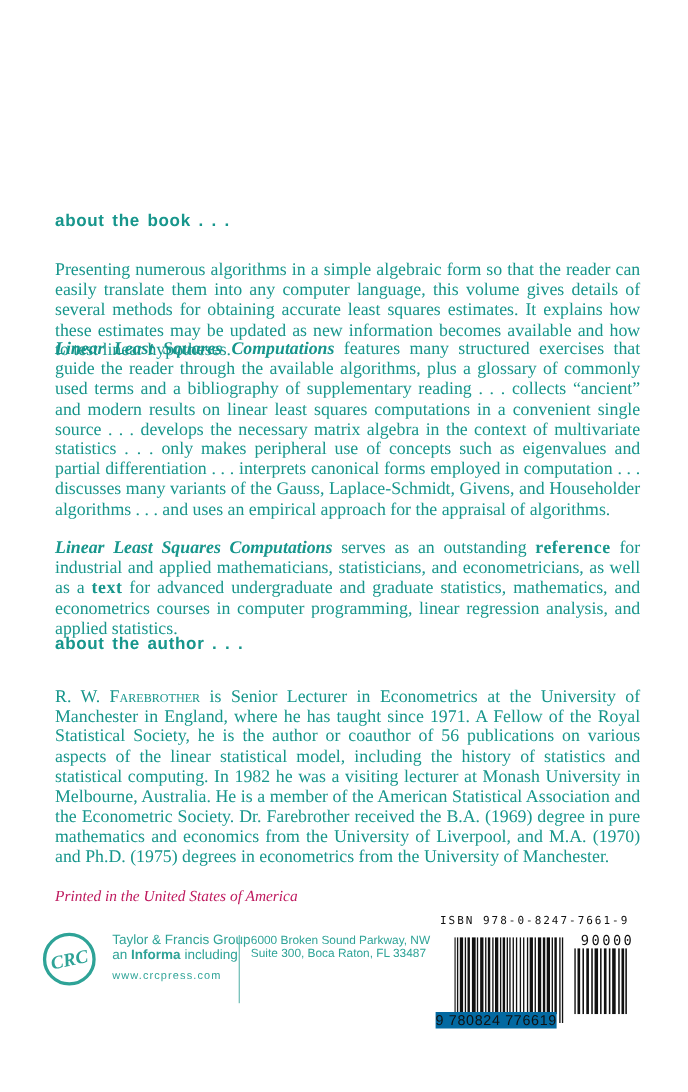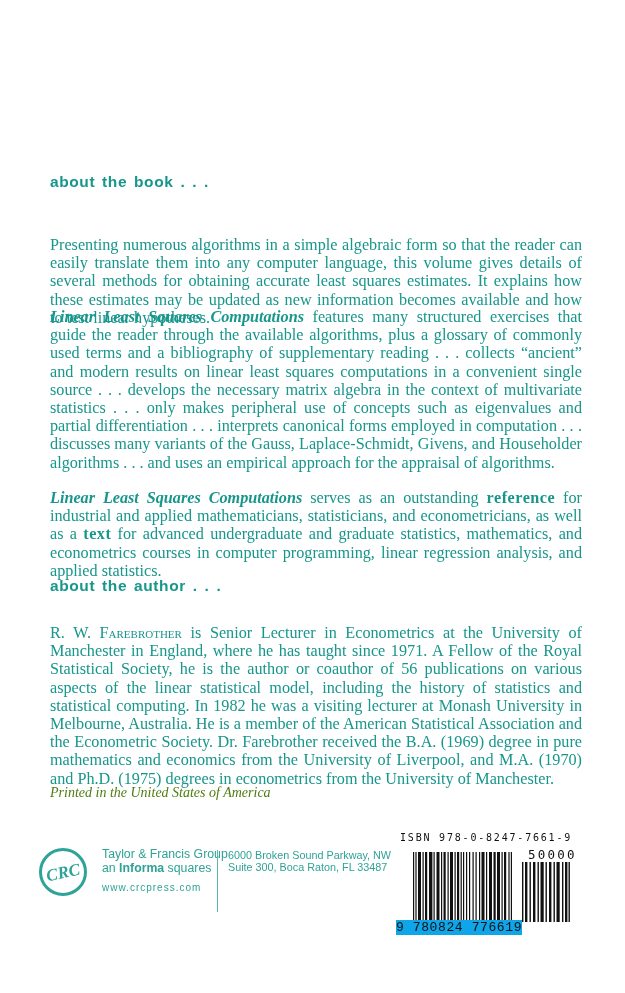--- a/index.html
+++ b/index.html
@@ -40,7 +40,7 @@
 </head>
 <body>
 
-<div class="heading" style="top:173px;">about the book . . .</div>
+<div class="heading" style="top:192px;">about the book . . .</div>
 
 <div class="para" style="top:236px;">Presenting numerous algorithms in a simple algebraic form so that the reader can easily translate them into any computer language, this volume gives details of several methods for obtaining accurate least squares estimates. It explains how these estimates may be updated as new information becomes available and how to test linear hypotheses.</div>
 

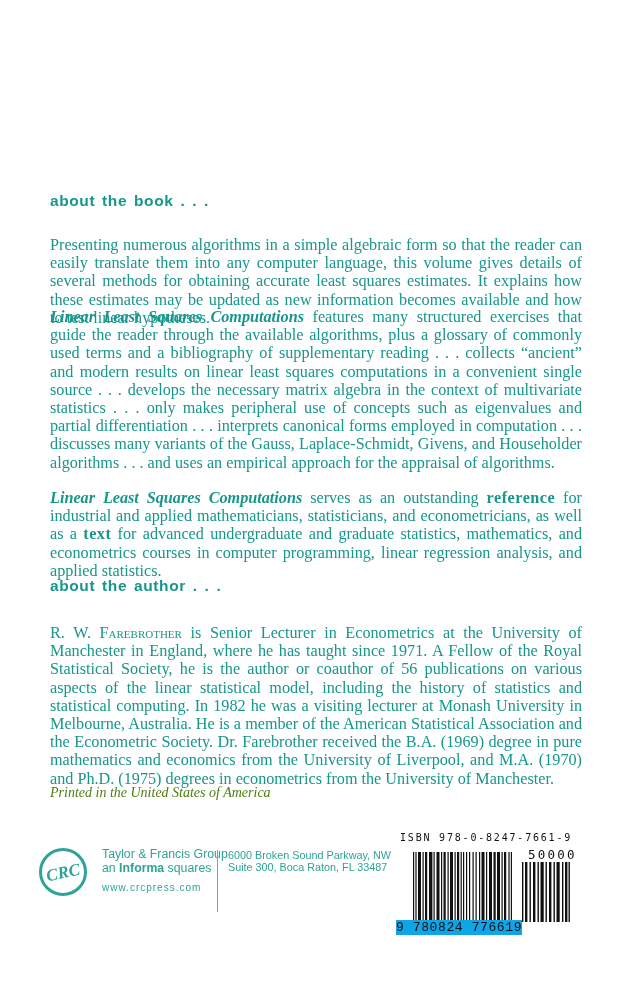--- a/index.html
+++ b/index.html
@@ -18,8 +18,8 @@
   .para .b { font-weight: bold; letter-spacing: 0.5px; }
   .para .sc { font-variant: small-caps; }
   .printed {
-    position: absolute; left: 50px; top: 785px;
-    font-family: "Liberation Serif", serif; font-style: italic; font-size: 14px; color: #4d7c0f;
+    position: absolute; left: 50px; top: 808px;
+    font-family: "Liberation Serif", serif; font-style: italic; font-size: 14px; color: #be185d;
   }
   .logo { position: absolute; left: 38px; top: 847px; width: 50px; height: 50px; }
   .brand { position: absolute; left: 102px; top: 846px; font-family: "Liberation Sans", sans-serif; color: #2ea397; }

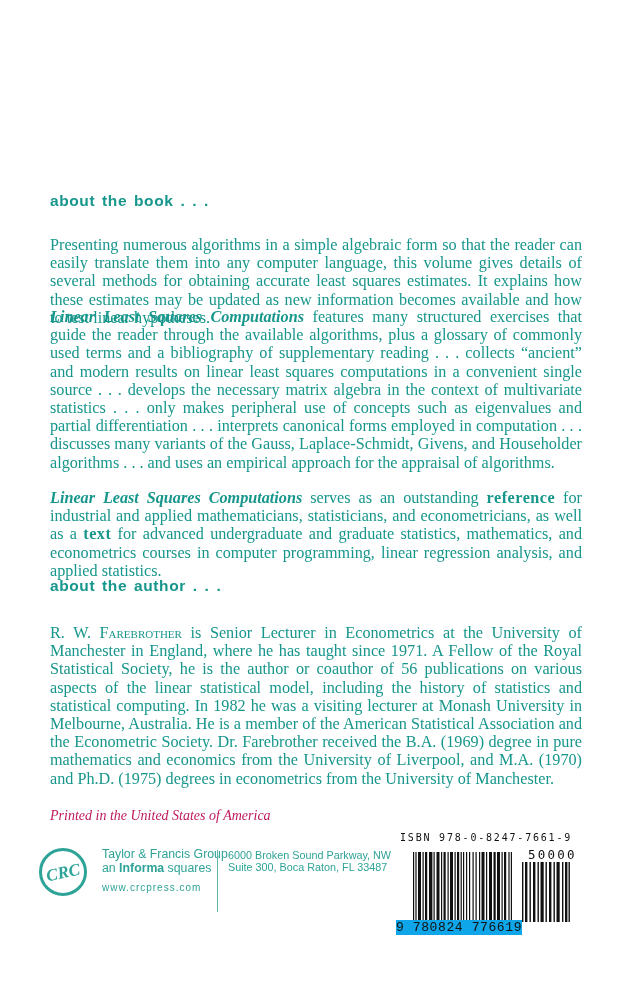--- a/index.html
+++ b/index.html
@@ -117,7 +117,7 @@
   </g>
 </svg>
 
-<div class="addon-num">50000</div>
+<div class="addon-num">90000</div>
 
 <svg class="barcode-add" viewBox="0 0 48 60" preserveAspectRatio="none">
   <g fill="#111">

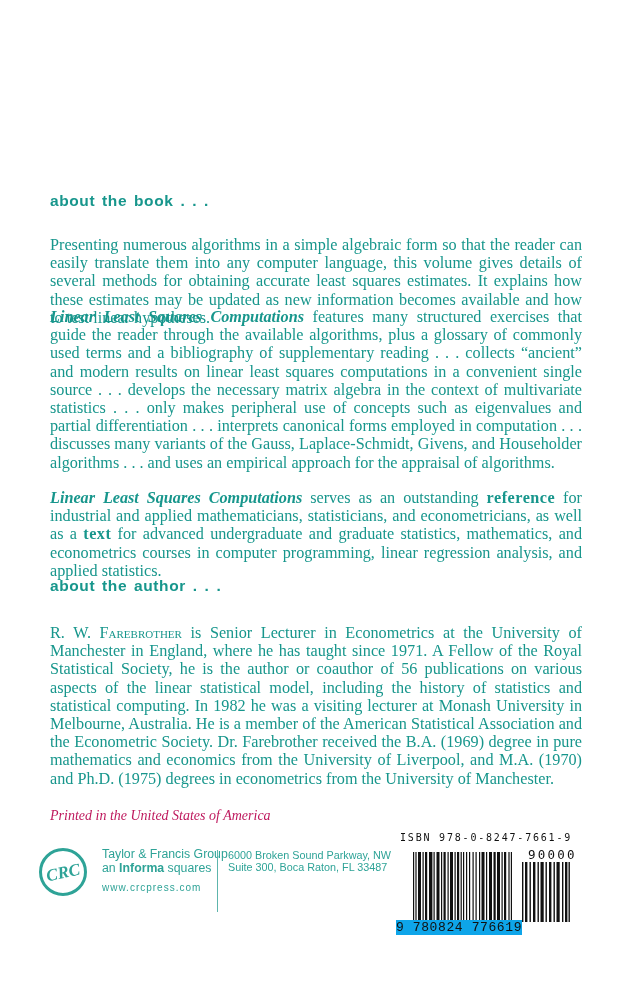--- a/index.html
+++ b/index.html
@@ -67,7 +67,7 @@
 
 <div class="brand">
   <div class="grp">Taylor &amp; Francis Group</div>
-  <div class="inf"><span>an </span><b>Informa</b><span> squares</span></div>
+  <div class="inf"><span>an </span><b>Informa</b><span> including</span></div>
   <div class="url">www.crcpress.com</div>
 </div>
 

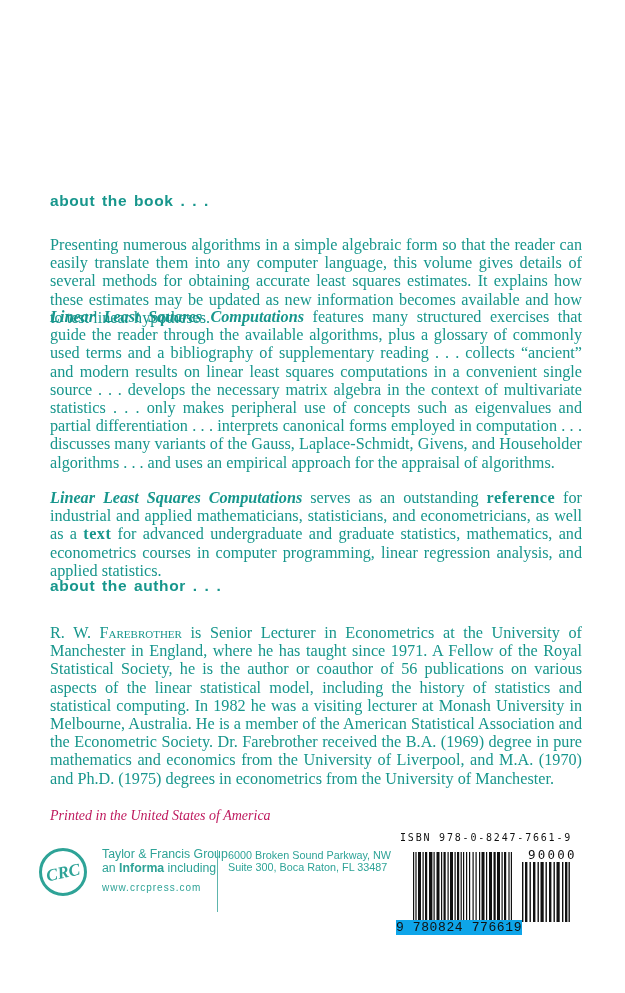--- a/index.html
+++ b/index.html
@@ -35,7 +35,7 @@
   .barcode-main { position: absolute; left: 413px; top: 852px; height: 78px; width: 100px; }
   .barcode-add { position: absolute; left: 522px; top: 862px; height: 60px; width: 48px; }
   .addon-num { position: absolute; left: 528px; top: 847px; font-family: "DejaVu Sans Mono", monospace; font-size: 12.5px; letter-spacing: 2.2px; color: #111; }
-  .ean-num { position: absolute; left: 396px; top: 920px; font-family: Liberation Mono, monospace; font-size: 13px; color: #111; background: #0ea5e9; letter-spacing: 0.6px; }
+  .ean-num { position: absolute; left: 396px; top: 920px; font-family: Liberation Sans, sans-serif; font-size: 13px; color: #111; background: #0369a1; letter-spacing: 0.6px; }
 </style>
 </head>
 <body>

